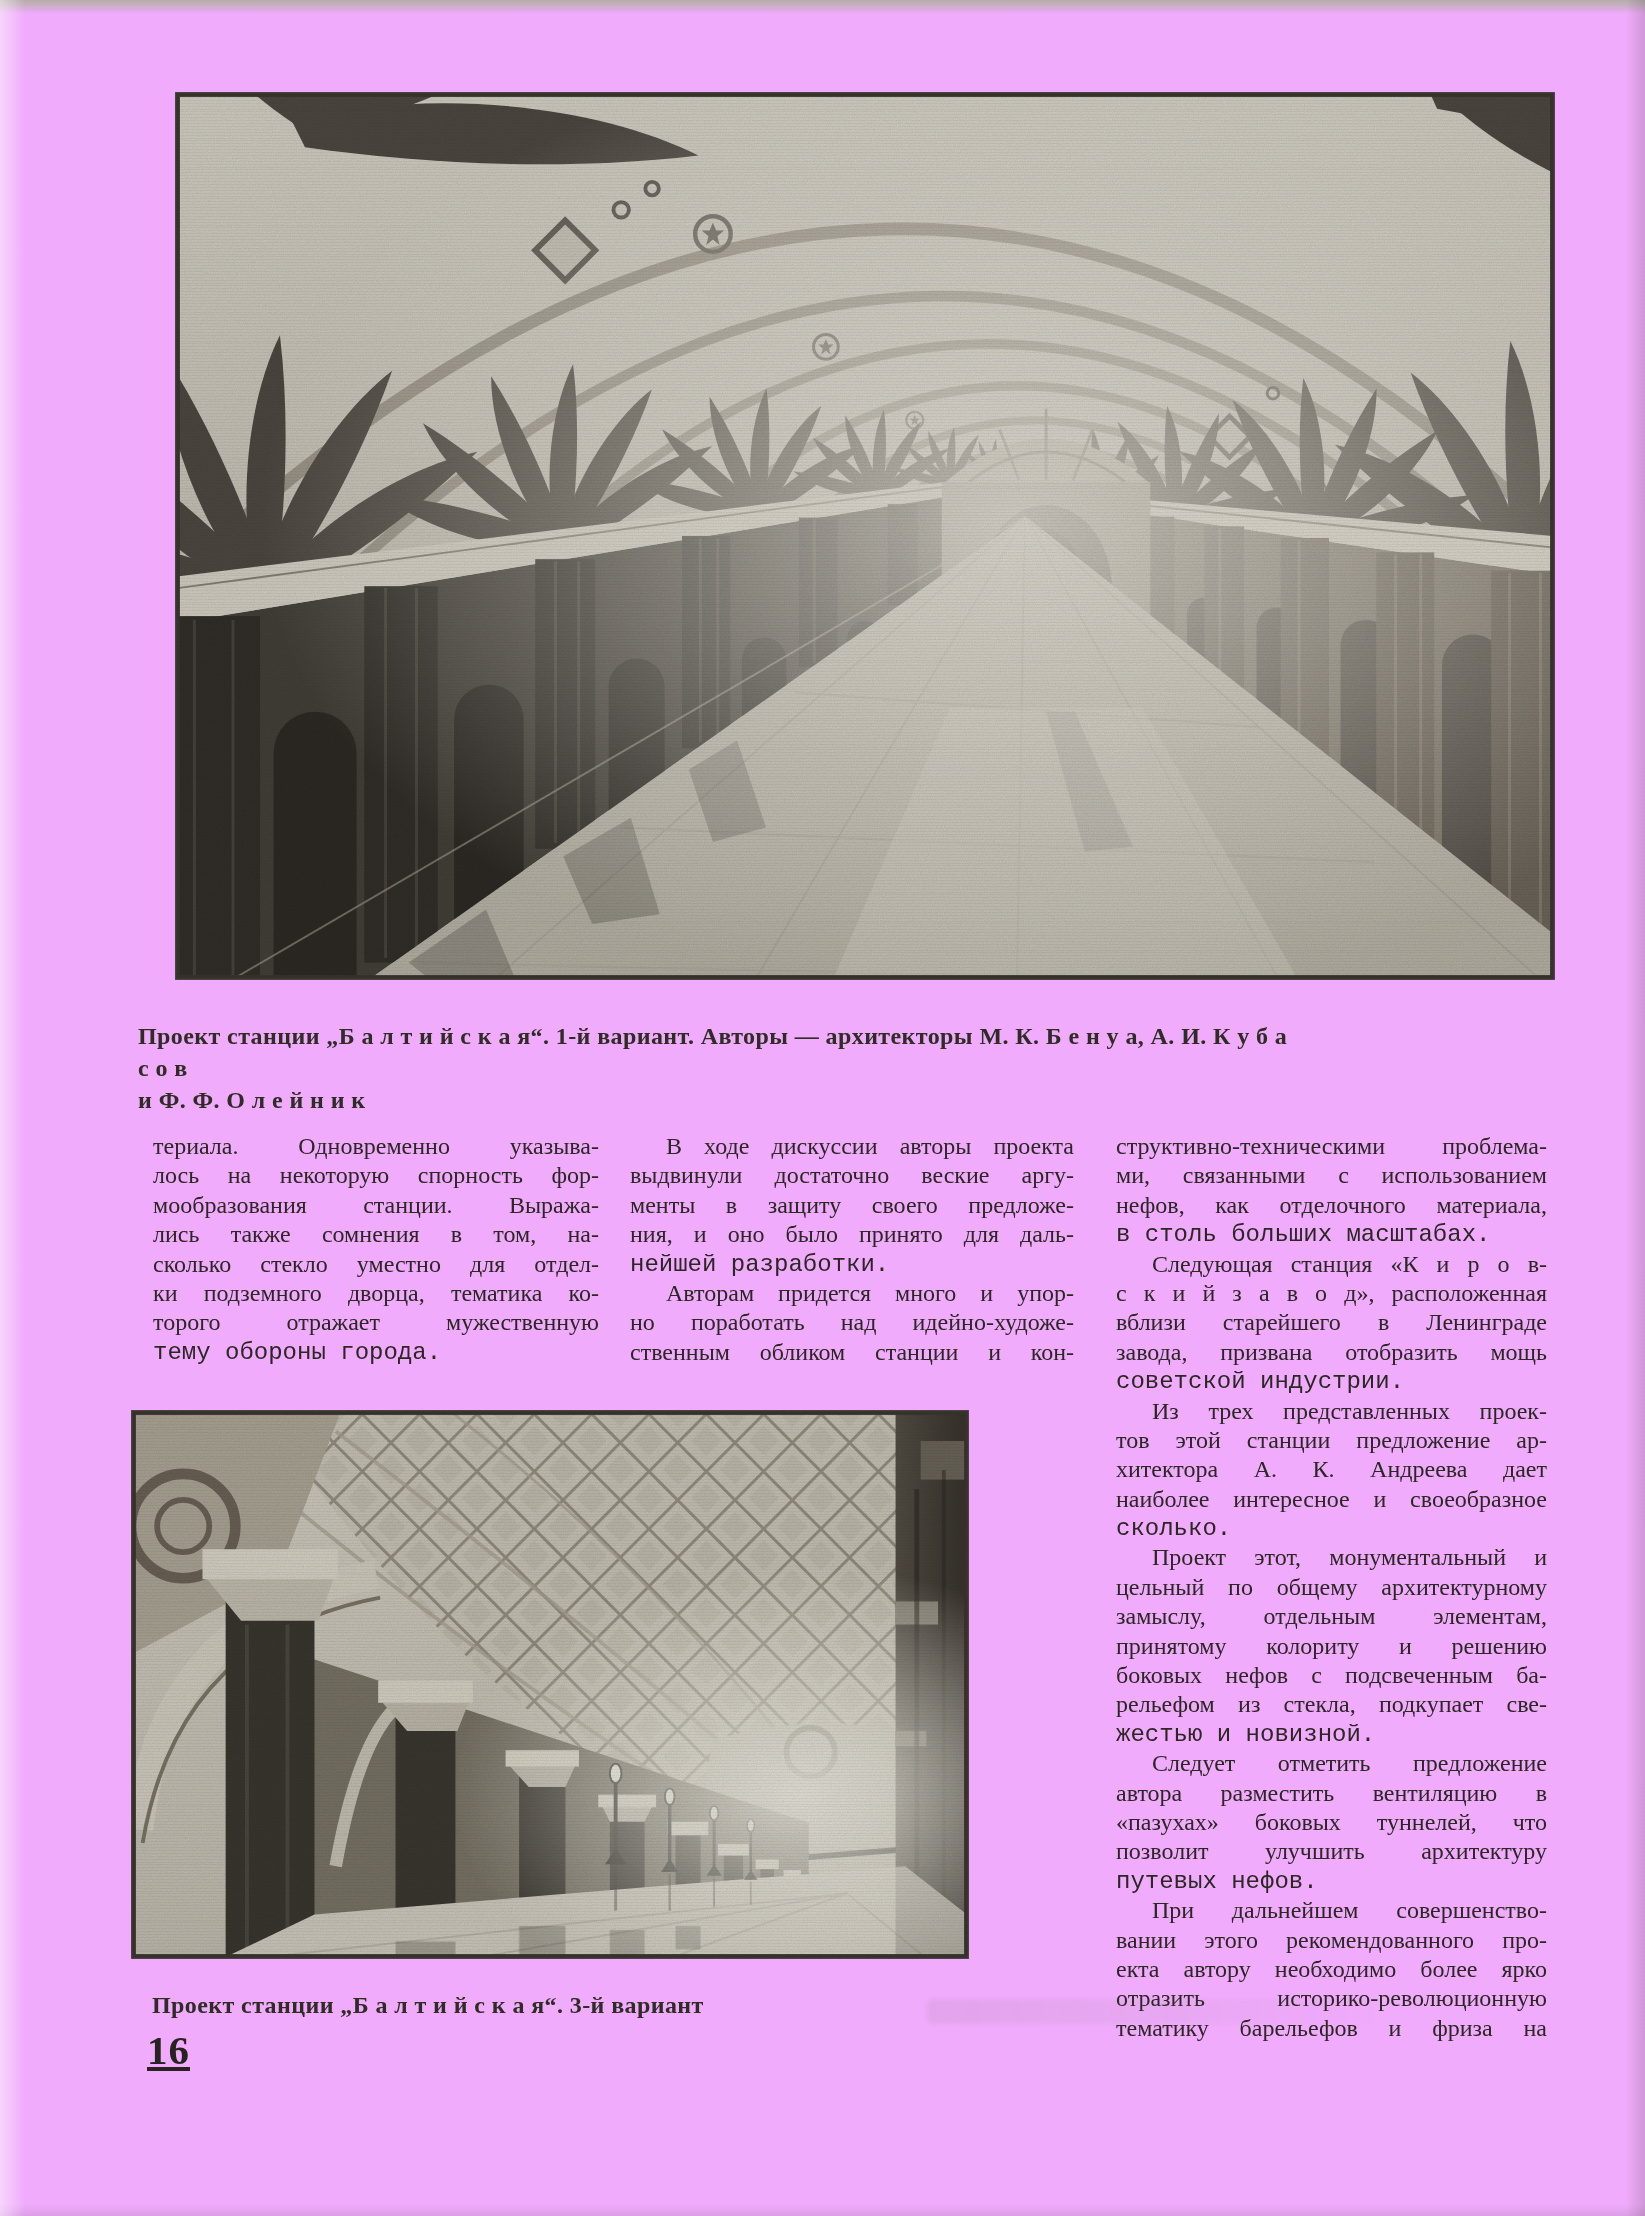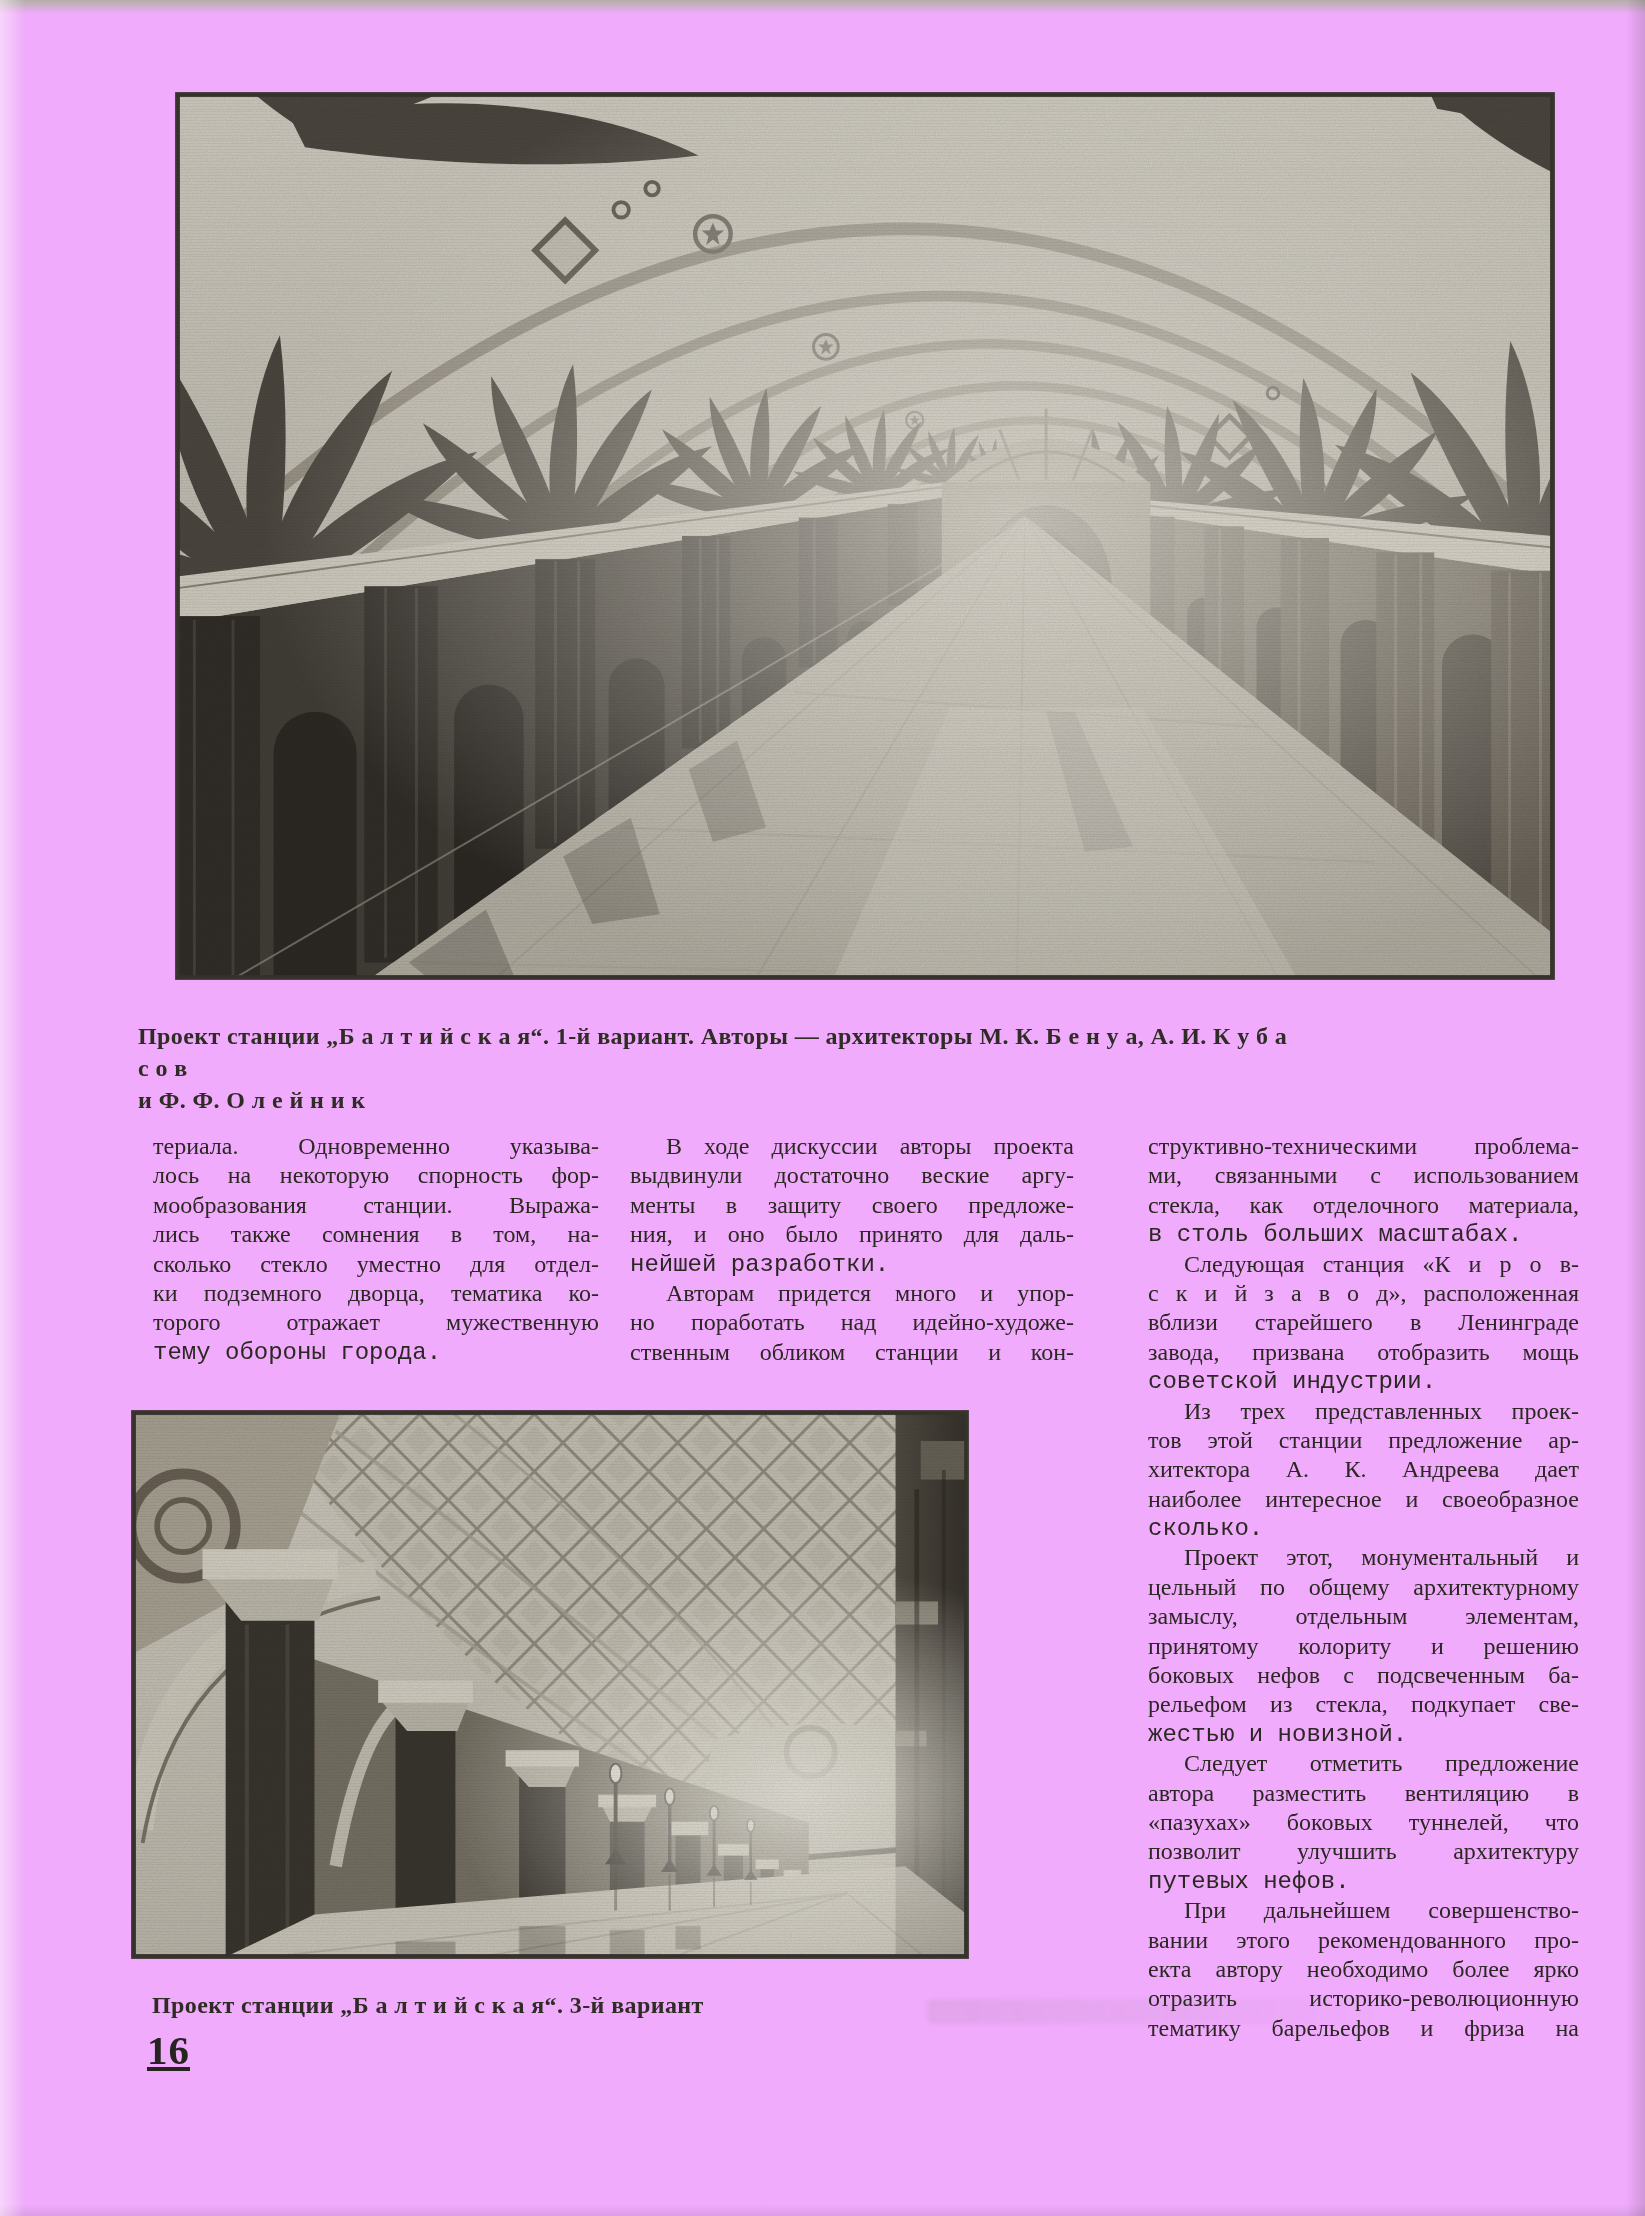--- a/index.html
+++ b/index.html
@@ -40,7 +40,7 @@
   .col .line.ind{text-indent:36px;}
   .col1{left:153px; width:446px;}
   .col2{left:630px; width:444px;}
-  .col3{left:1116px; width:431px;margin-left:32px;}
+  .col3{left:1116px; width:431px;}
 
   .page-number{position:absolute; left:147px; top:2026px;
     font-size:41px; font-weight:700; color:#262320; letter-spacing:1px;text-decoration:underline;}

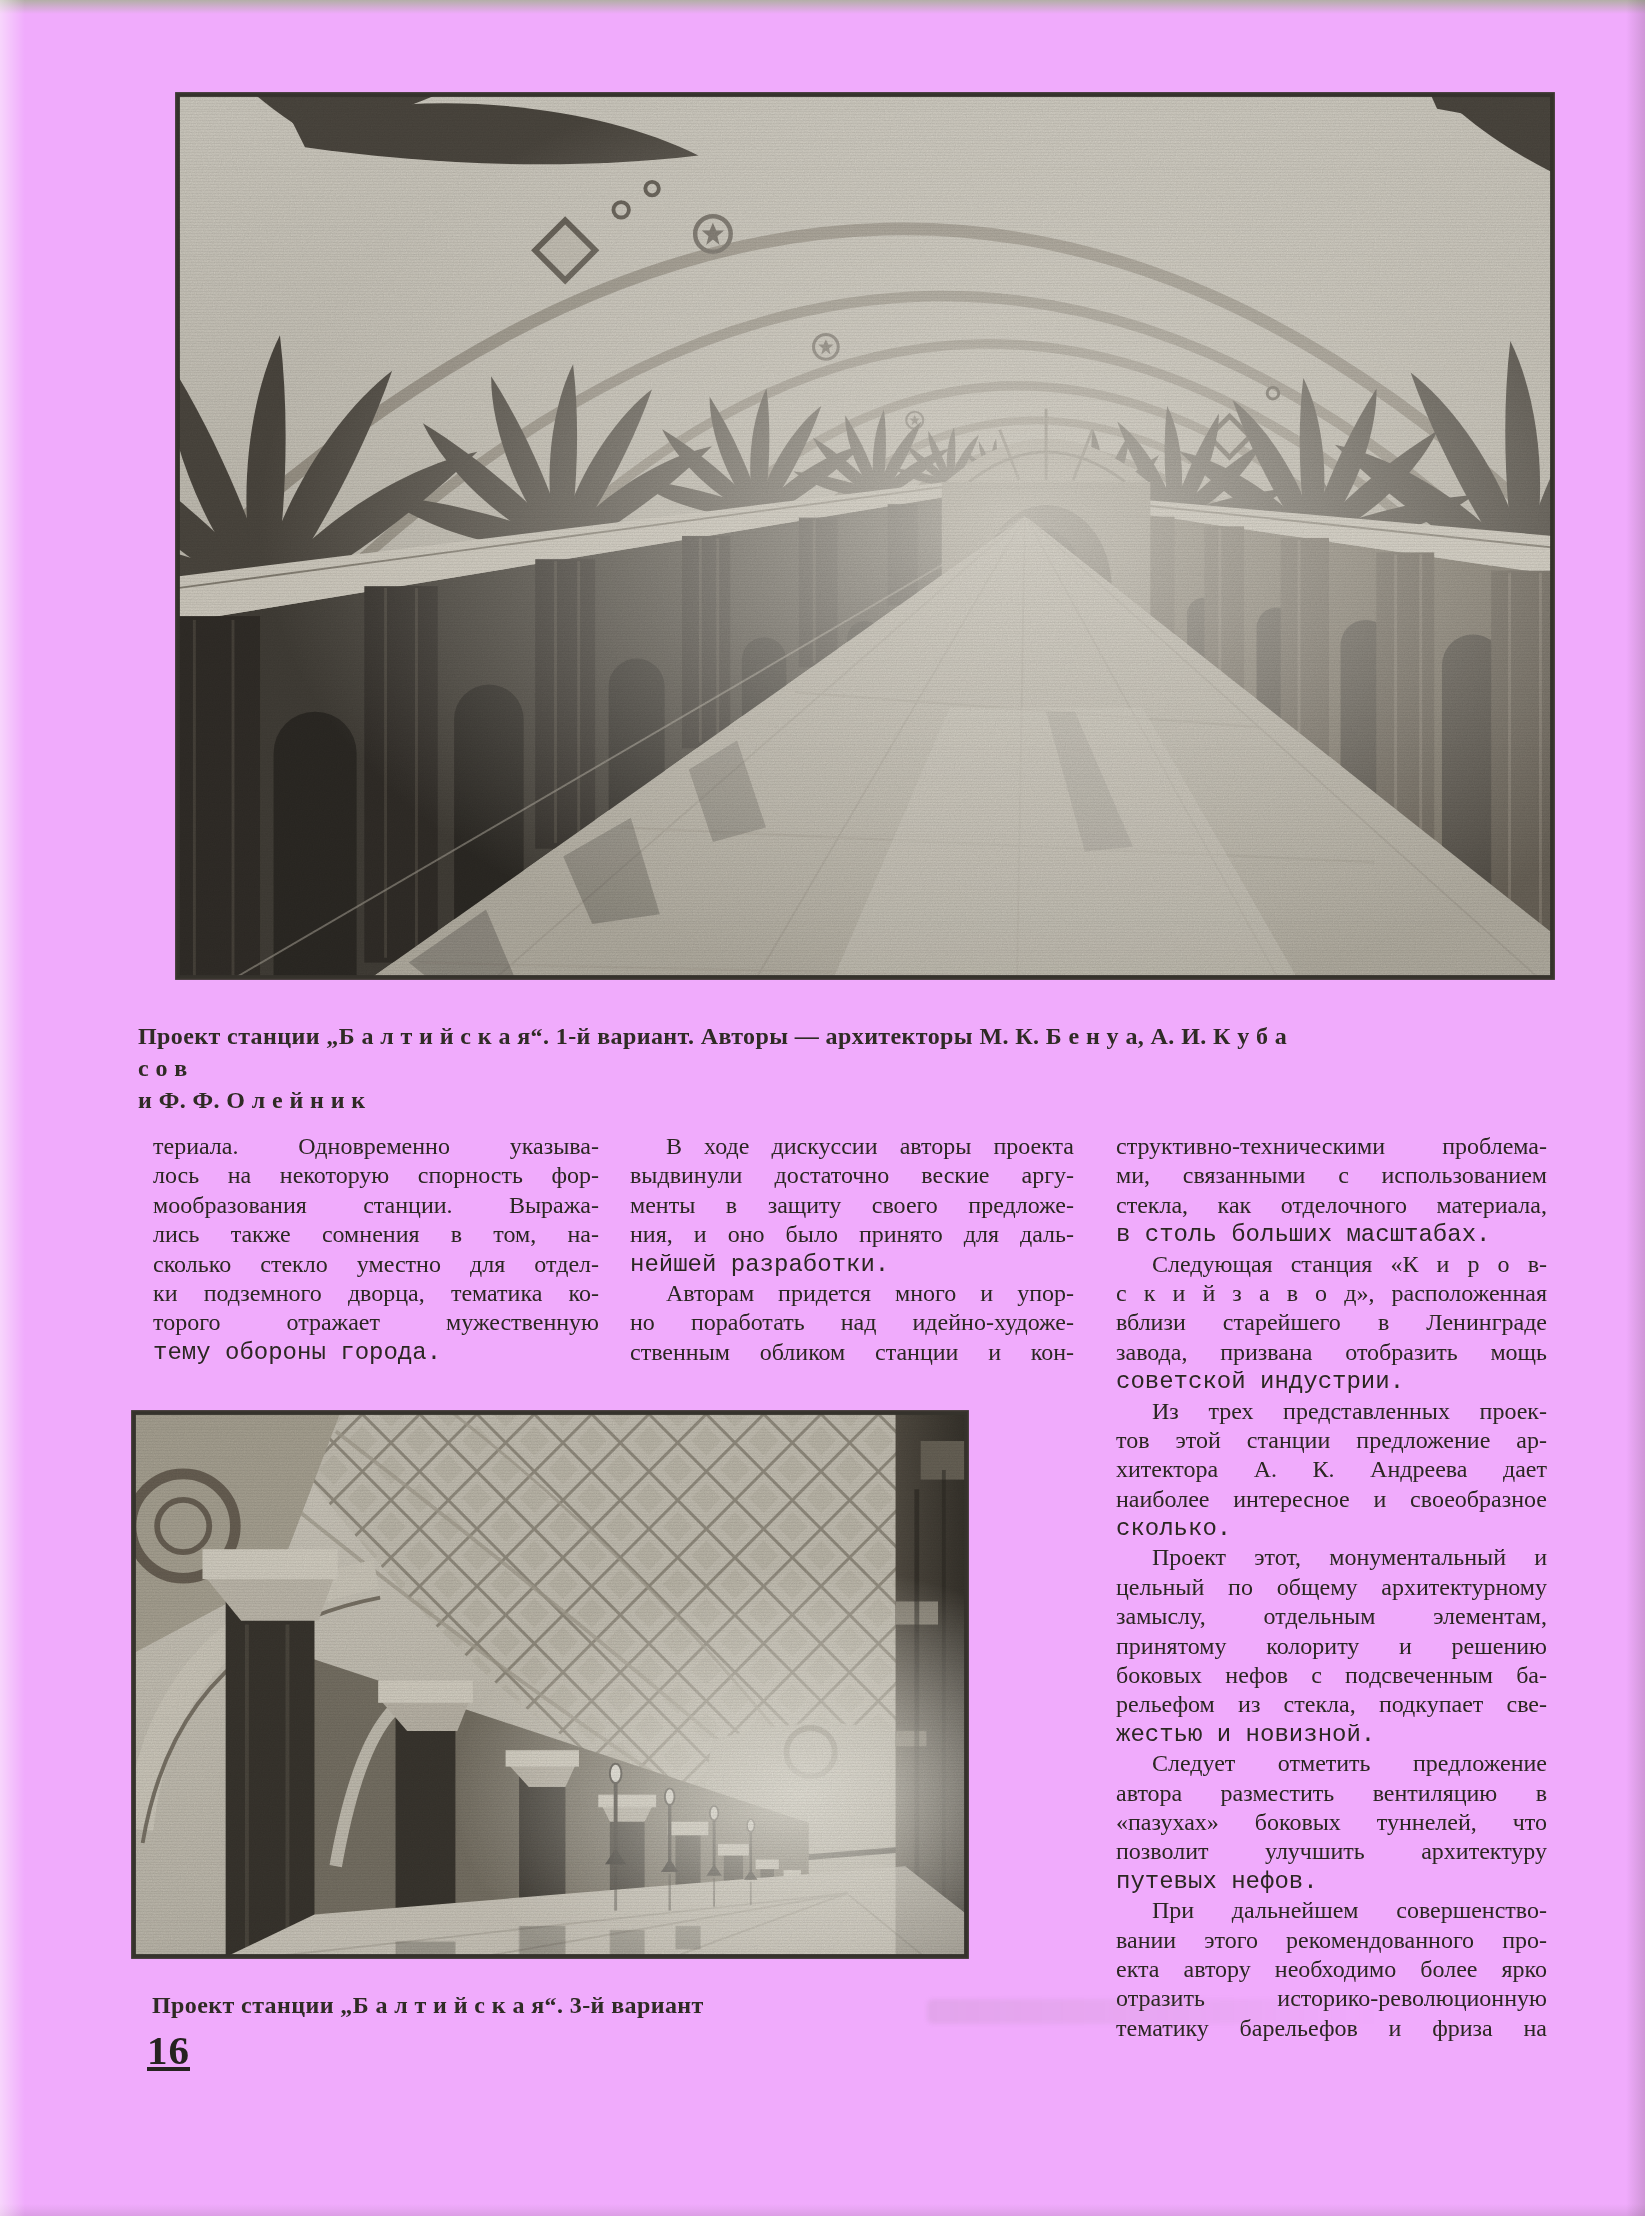--- a/index.html
+++ b/index.html
@@ -265,7 +265,7 @@
   <div class="col col3">
       <div class="line">структивно-техническими проблема-</div>
       <div class="line">ми, связанными с использованием</div>
-      <div class="line">стекла, как отделочного материала,</div>
+      <div class="line">нефов, как отделочного материала,</div>
       <div class="line end">в столь больших масштабах.</div>
       <div class="line ind">Следующая станция «К и р о в-</div>
       <div class="line">с к и й  з а в о д», расположенная</div>

